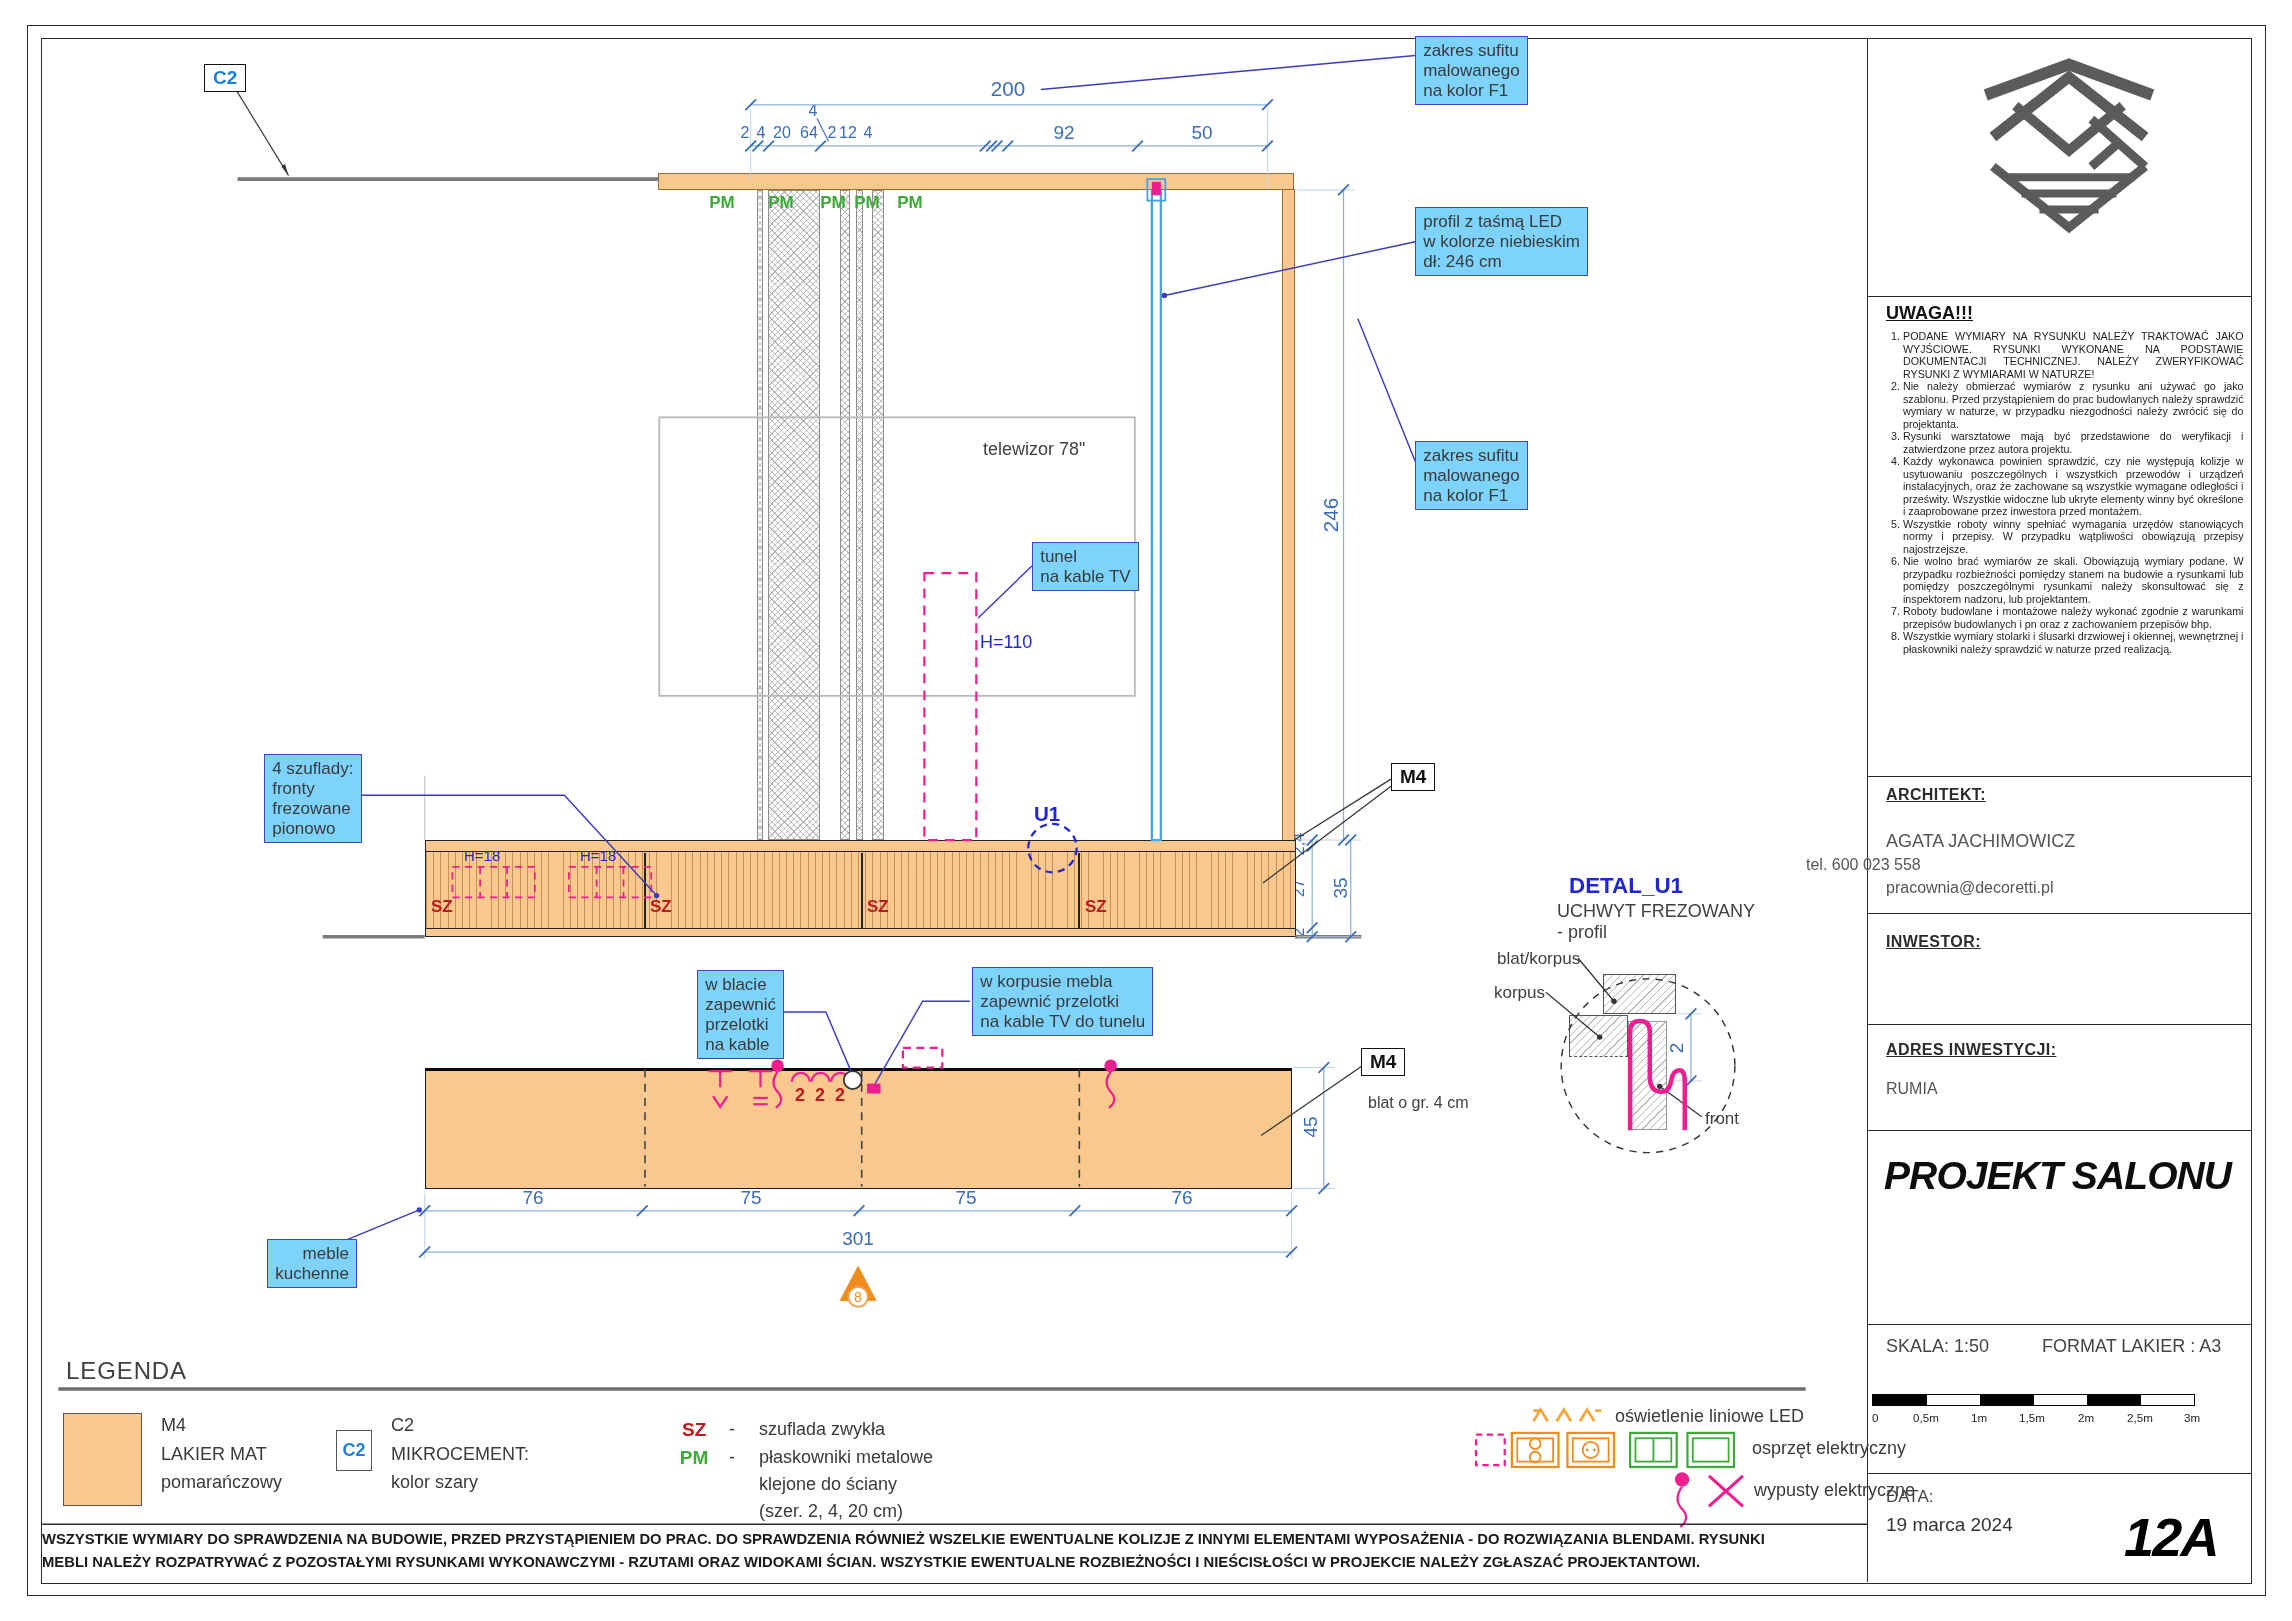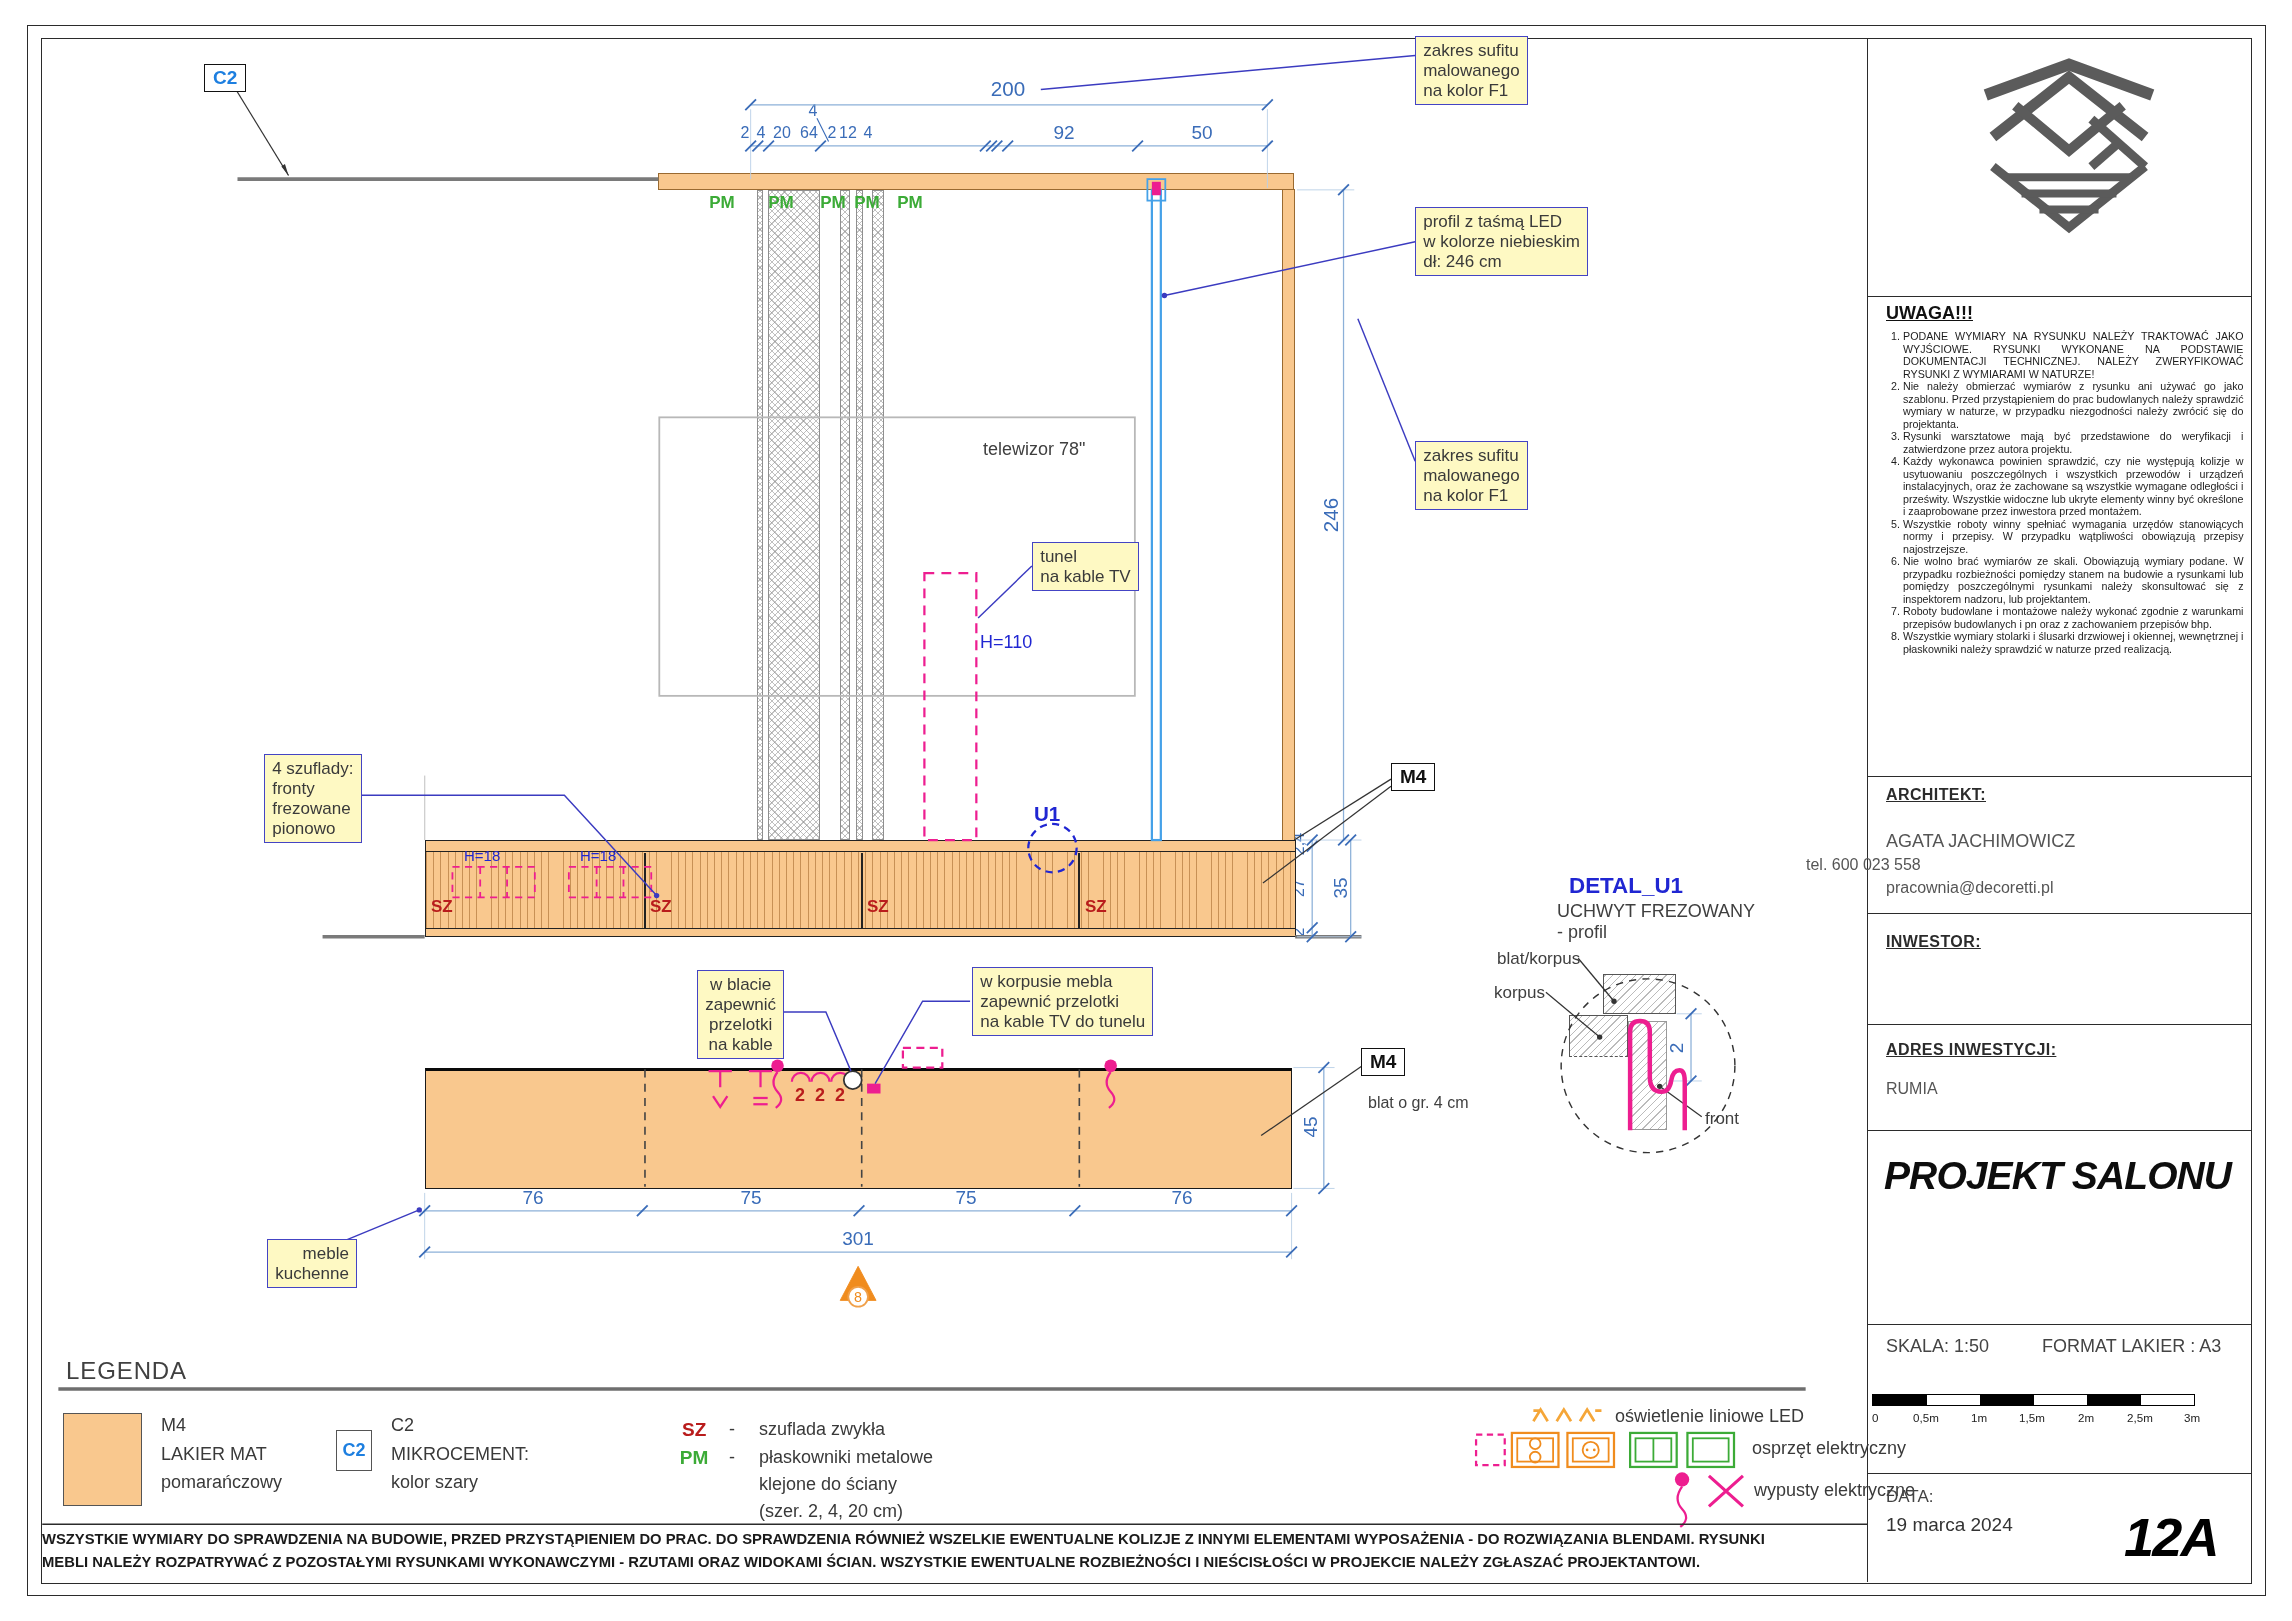--- a/index.html
+++ b/index.html
@@ -29,7 +29,7 @@
   .dimv{transform:translate(-50%,-50%) rotate(-90deg);}
   .dims{font-size:16px;}
   .royal{color:#2026d2;white-space:nowrap;}
-  .ann{box-sizing:border-box;border:1.3px solid #4444c4;background:#fef9c3;color:#3a3a3a;
+  .ann{box-sizing:border-box;border:1.3px solid #4444c4;background:#7dd3fc;color:#3a3a3a;
        font-size:17px;line-height:1.18;padding:3.6px 7.2px;white-space:pre-line;z-index:6;}
   .tag{box-sizing:border-box;border:1.8px solid #111;background:#fff;color:#111;font-weight:bold;
        font-size:19px;padding:1.8px 8px;z-index:6;white-space:nowrap;}

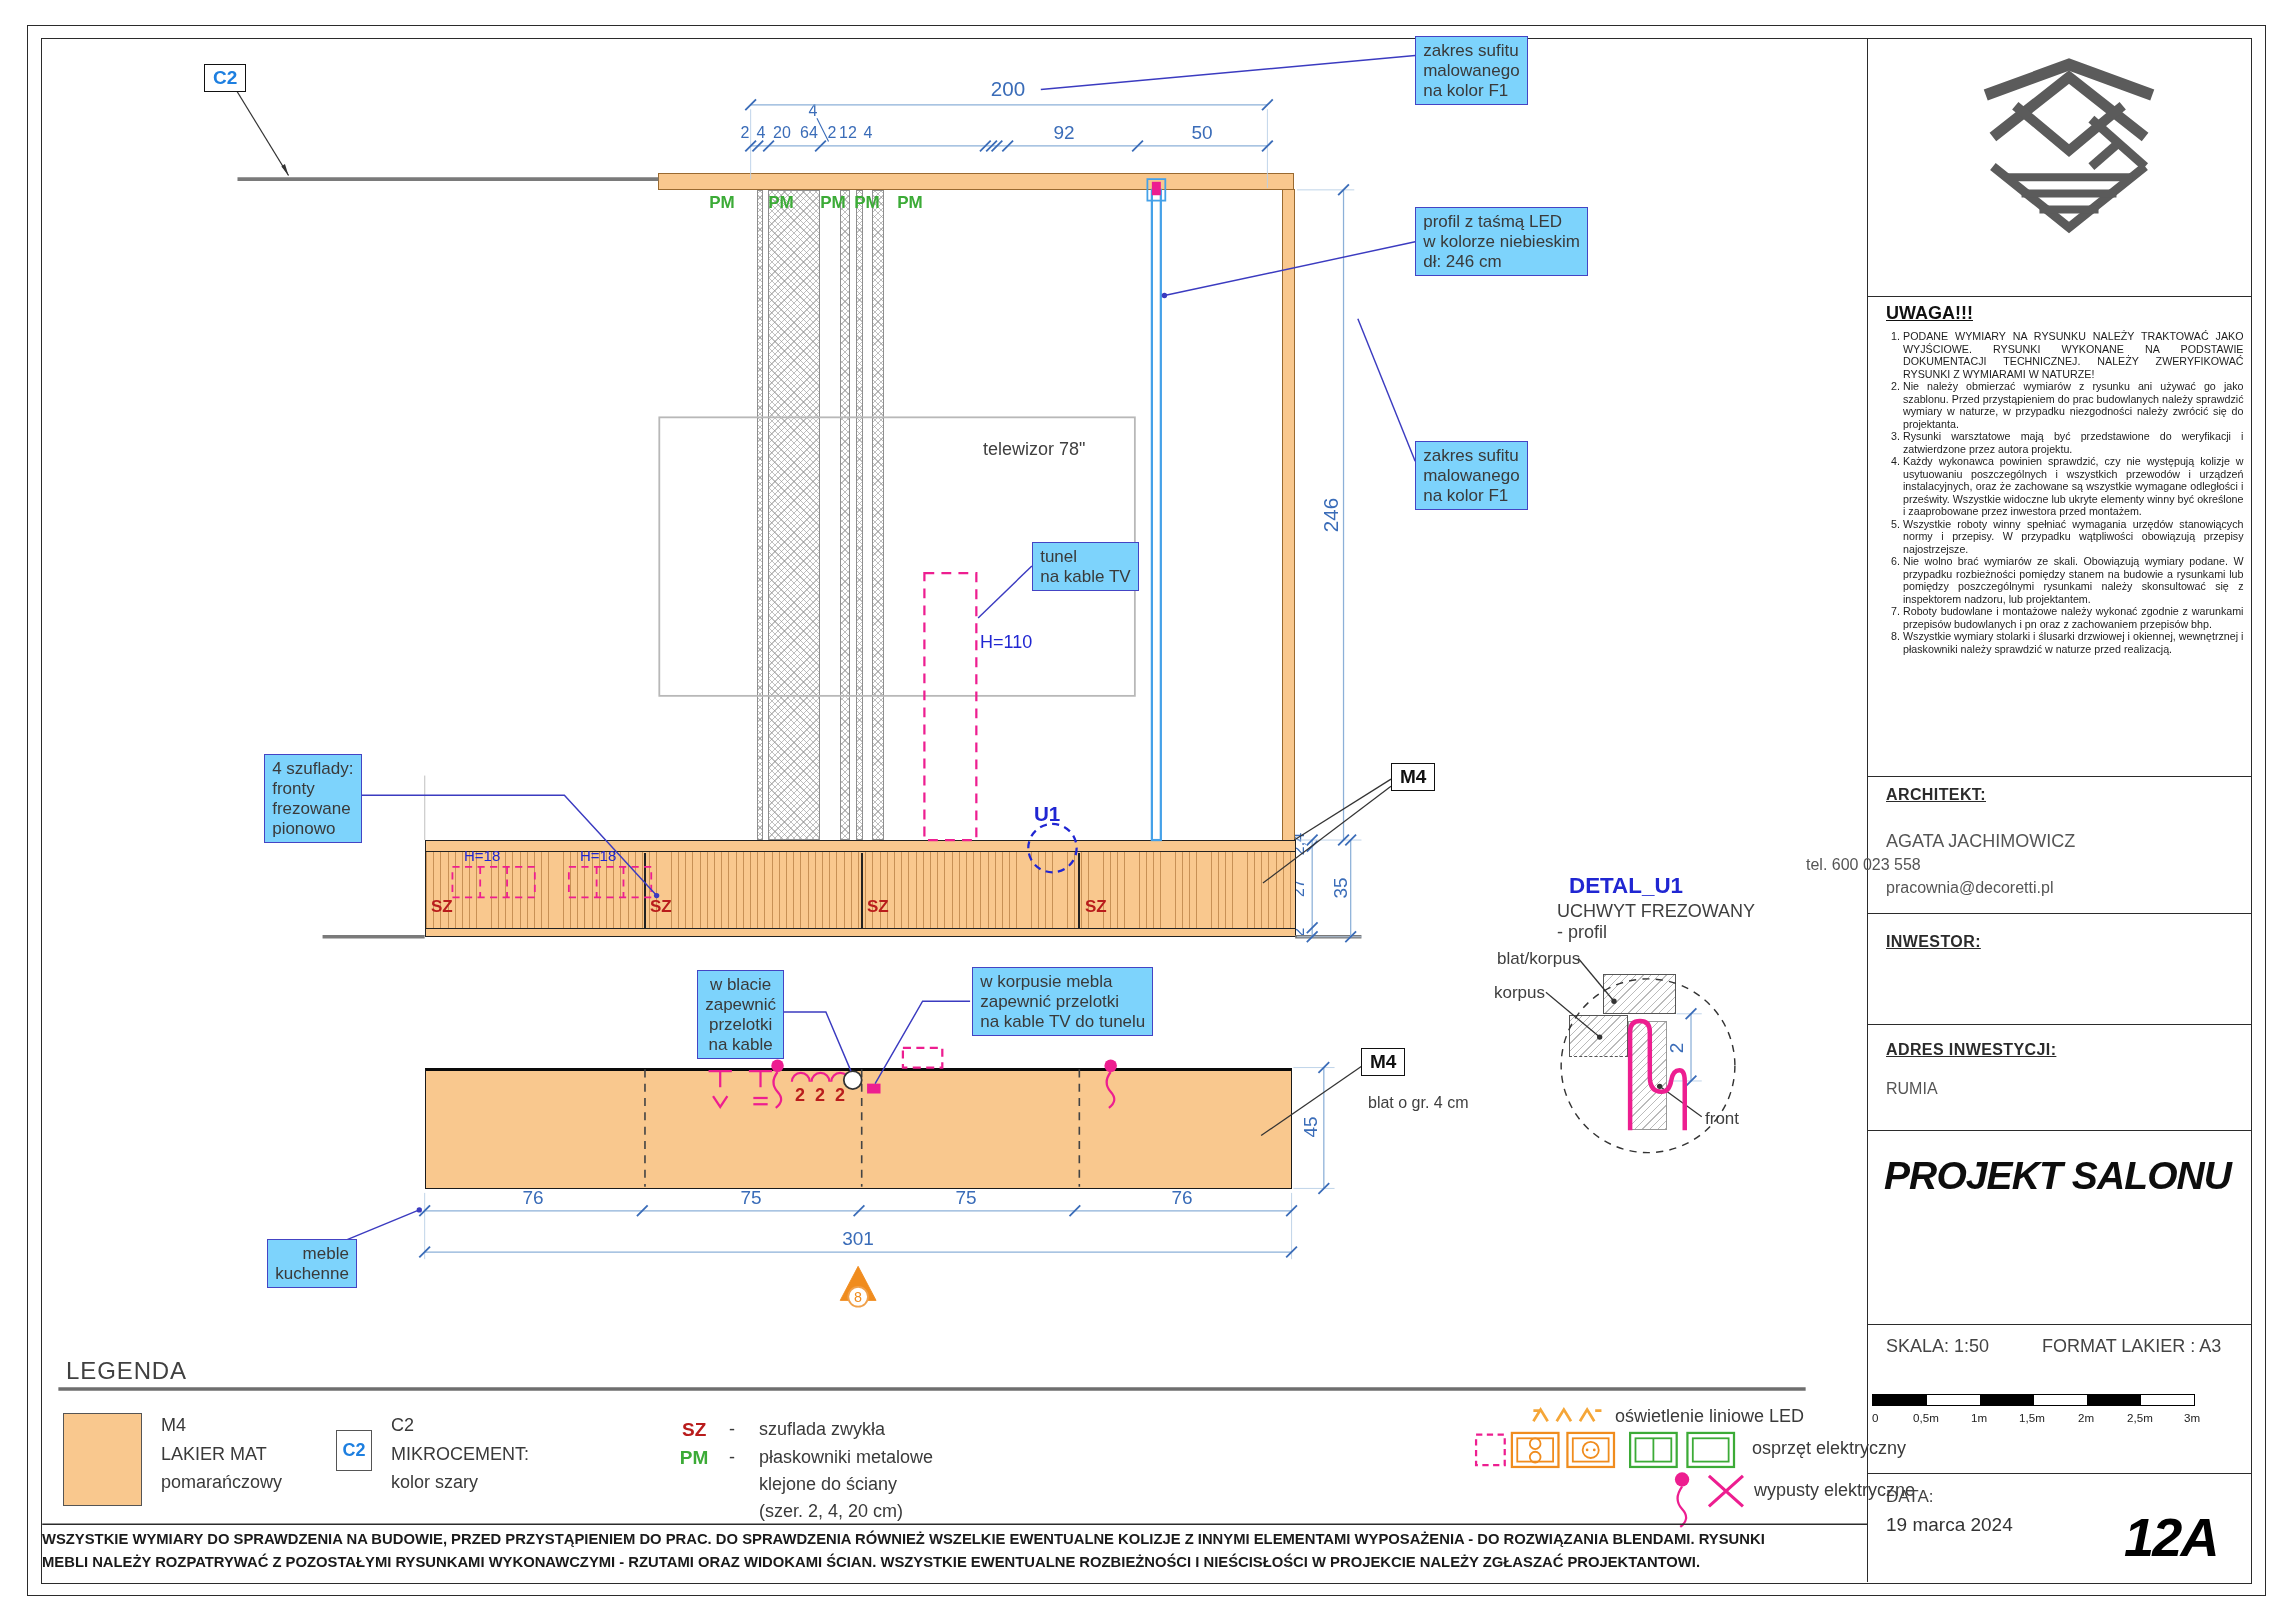--- a/index.html
+++ b/index.html
@@ -277,7 +277,7 @@
 fronty
 frezowane
 pionowo</div>
-<div class="abs ann" style="left:697px;top:970px;text-align:center;">w blacie
+<div class="abs ann" style="left:697px;top:970px;text-align:left;">w blacie
 zapewnić
 przelotki
 na kable</div>

